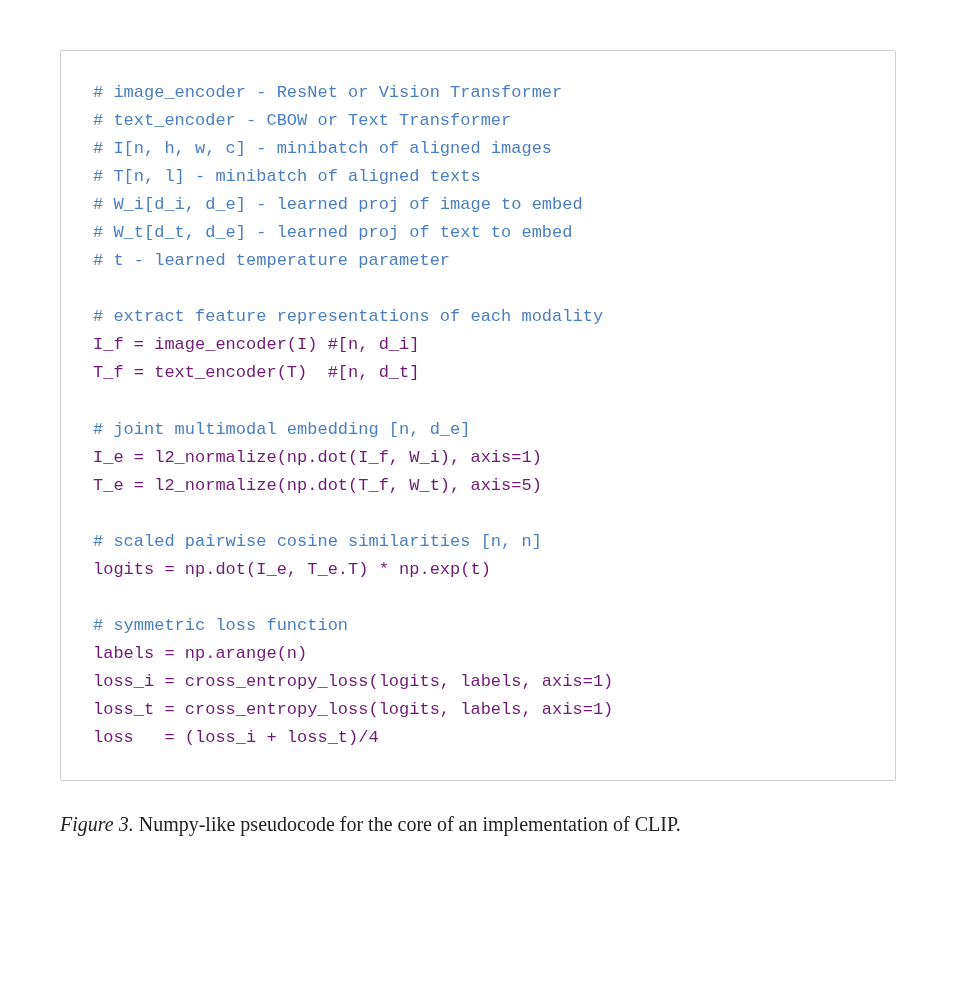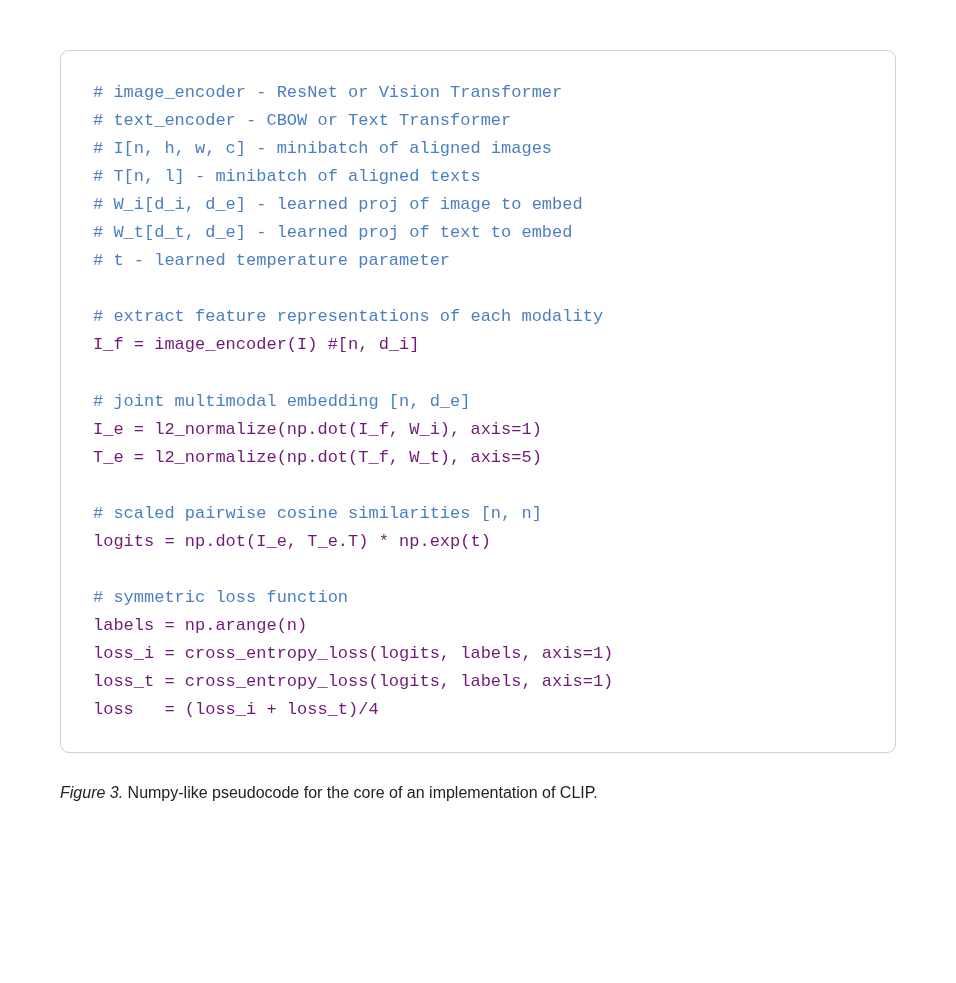--- a/index.html
+++ b/index.html
@@ -28,7 +28,7 @@
     .code-block {
       background: #ffffff;
       border: 1px solid #d0d0d0;
-      border-radius: 9px;
+      border-radius: 2px;
       padding: 28px 32px;
       margin-bottom: 28px;
       font-family: 'Courier New', Courier, monospace;

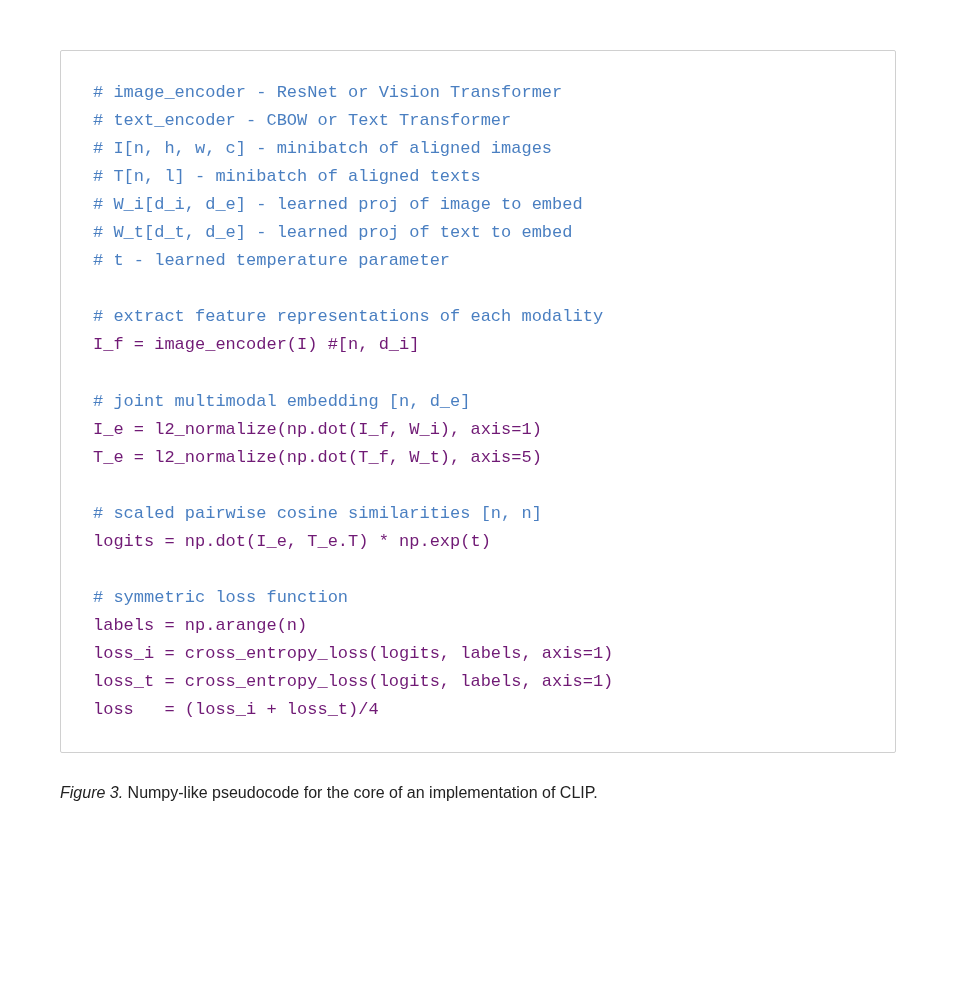--- a/index.html
+++ b/index.html
@@ -77,6 +77,7 @@
       <div class="empty-line"></div>
       <div class="comment"># extract feature representations of each modality</div>
       <div class="code-line">I_f = image_encoder(I) #[n, d_i]</div>
+      <div class="code-line">T_f = text_encoder(T)  #[n, d_t]</div>
       <div class="empty-line"></div>
       <div class="comment"># joint multimodal embedding [n, d_e]</div>
       <div class="code-line">I_e = l2_normalize(np.dot(I_f, W_i), axis=1)</div>

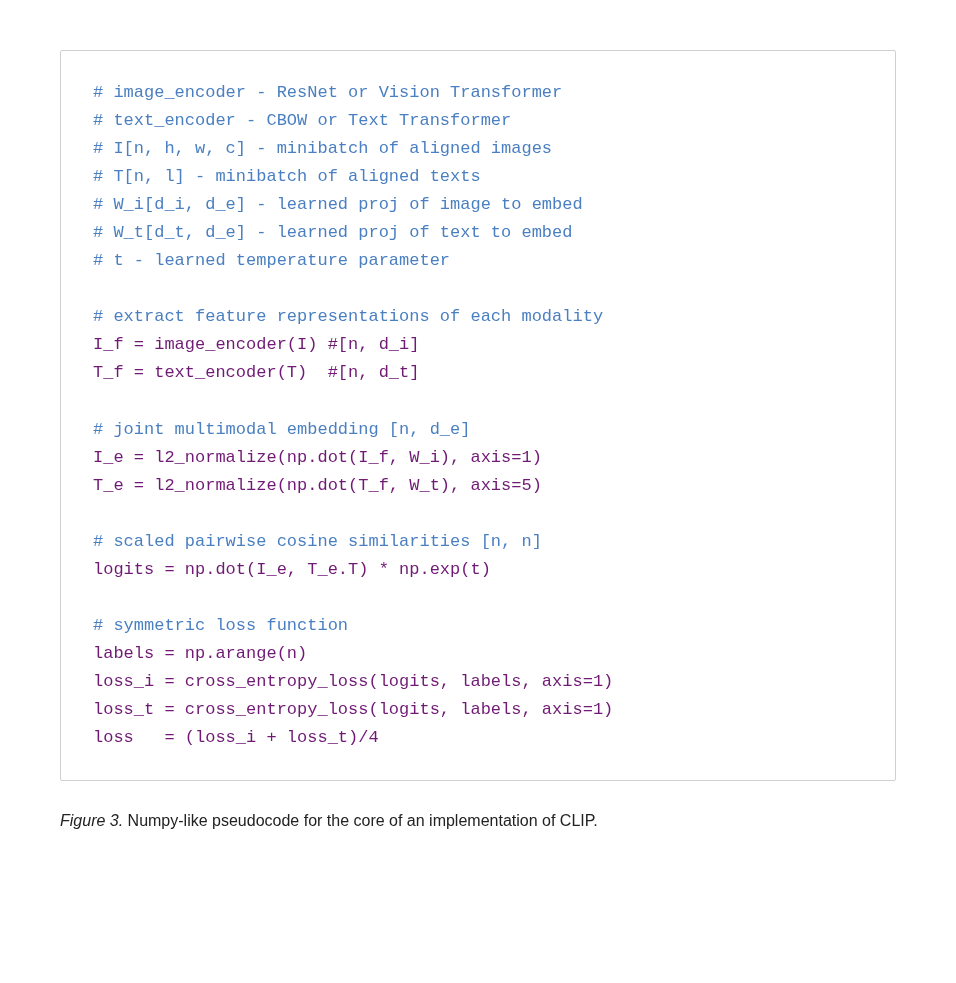--- a/index.html
+++ b/index.html
@@ -51,8 +51,8 @@
     }
 
     .caption {
-      font-family: Liberation Sans, sans-serif;
-      font-size: 16px;
+      font-family: Liberation Serif, serif;
+      font-size: 20px;
       line-height: 1.55;
       color: #222222;
       margin-top: 10px;

